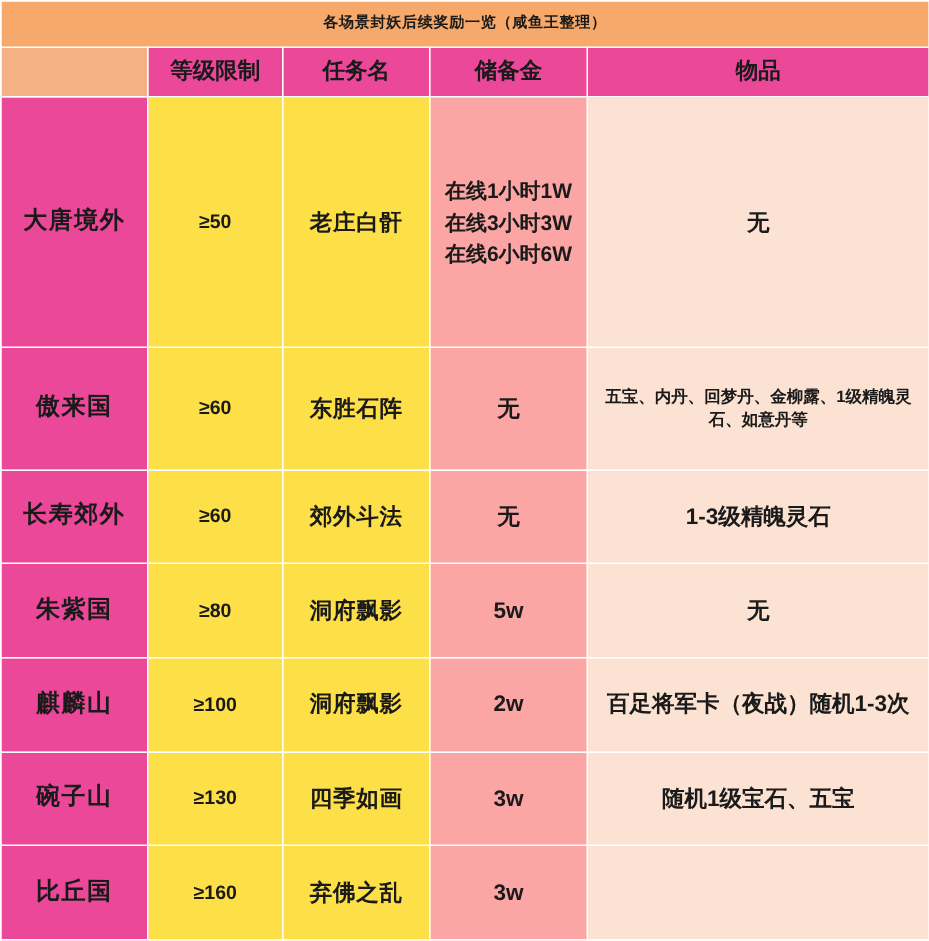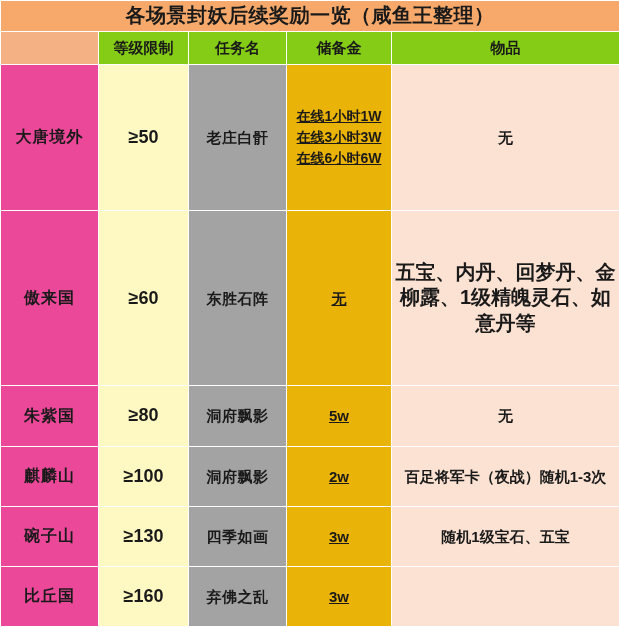--- a/index.html
+++ b/index.html
@@ -39,7 +39,7 @@
   
   .title-cell {
     background: #f6a96a;
-    font-size: 20px;
+    font-size: 10px;
     color: #111111;
     height: 26px;
     letter-spacing: 0.5px;

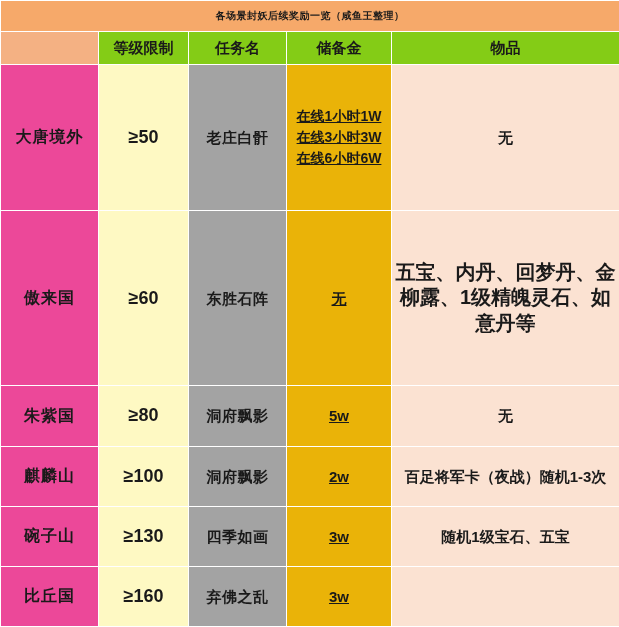--- a/index.html
+++ b/index.html
@@ -47,7 +47,7 @@
   }
   
   .hdr {
-    background: #84cc16;
+    background: #ec4899;
     font-size: 15px;
     height: 28px;
     color: #111111;

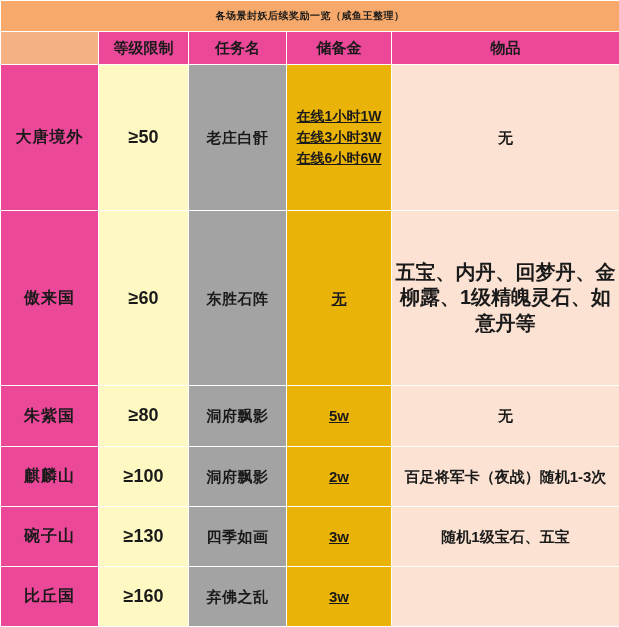--- a/index.html
+++ b/index.html
@@ -74,9 +74,8 @@
   }
   
   .c-gold {
-    background: #eab308;
+    background: #fca5a5;
     font-size: 15px;
-    text-decoration: underline;
   }
   .c-gold.multi {
     font-size: 14px;

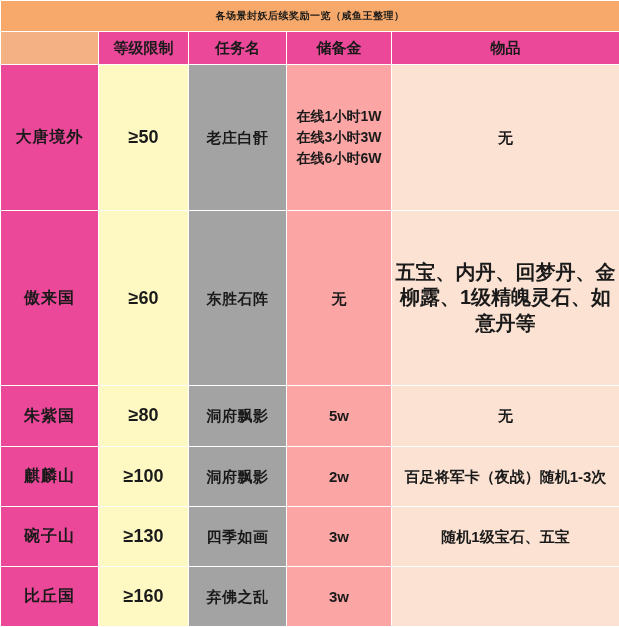--- a/index.html
+++ b/index.html
@@ -63,8 +63,8 @@
   }
   
   .c-level {
-    background: #fef9c3;
-    font-size: 18px;
+    background: #fde047;
+    font-size: 13px;
   }
   
   .c-task {

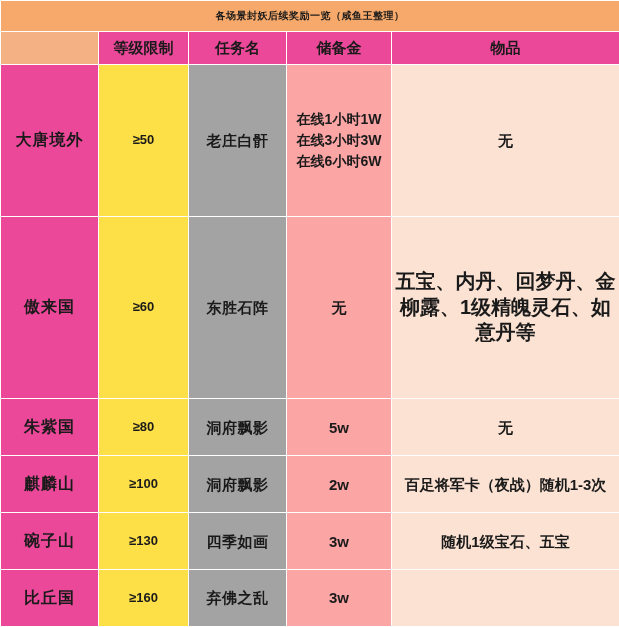--- a/index.html
+++ b/index.html
@@ -68,7 +68,7 @@
   }
   
   .c-task {
-    background: #a3a3a3;
+    background: #fde047;
     font-size: 15px;
     letter-spacing: 0.5px;
   }

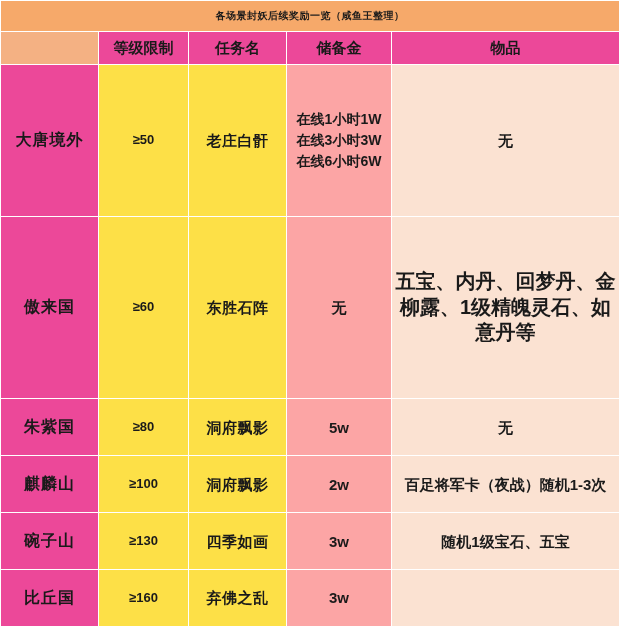--- a/index.html
+++ b/index.html
@@ -88,7 +88,7 @@
     line-height: 1.45;
   }
   .c-item.small {
-    font-size: 20px;
+    font-size: 11px;
   }
 </style>
 </head>

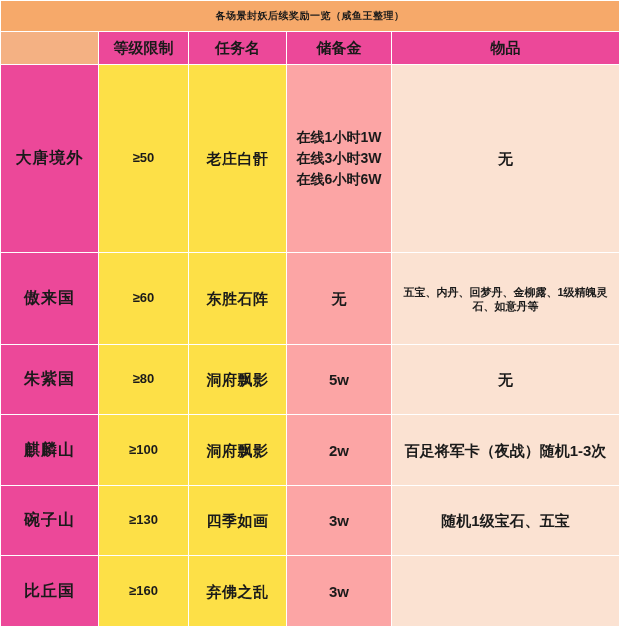--- a/index.html
+++ b/index.html
@@ -133,6 +133,13 @@
         <td class="c-item small">五宝、内丹、回梦丹、金柳露、1级精魄灵石、如意丹等</td>
       </tr>
 
+      <tr>
+        <td class="c-scene">长寿郊外</td>
+        <td class="c-level">≥60</td>
+        <td class="c-task">郊外斗法</td>
+        <td class="c-gold">无</td>
+        <td class="c-item">1-3级精魄灵石</td>
+      </tr>
 
       <tr>
         <td class="c-scene">朱紫国</td>

